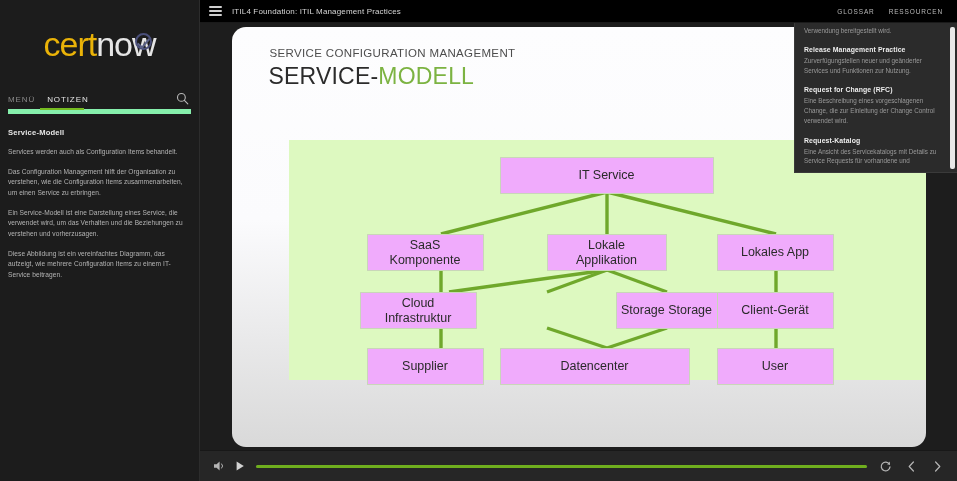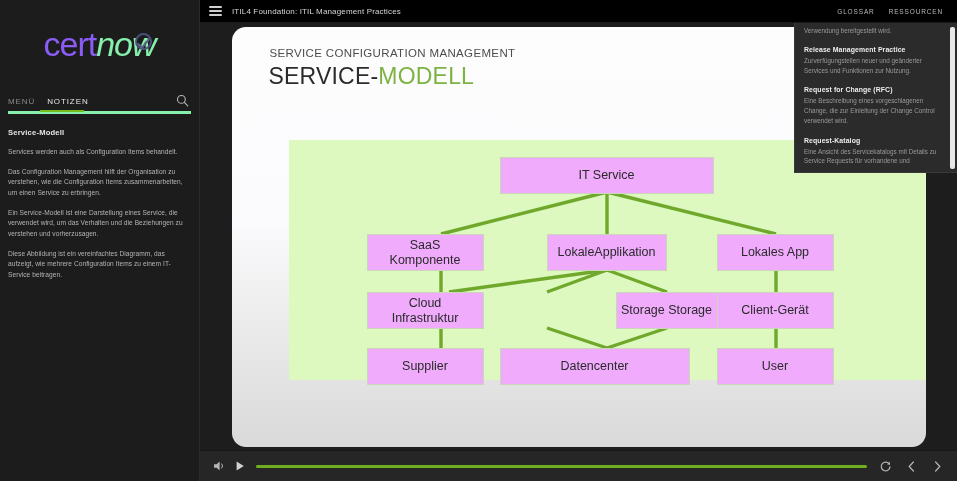--- a/index.html
+++ b/index.html
@@ -26,7 +26,7 @@
     font-size: 34px; letter-spacing: -1px; font-weight: 400;
     line-height: 1; position: relative; white-space: nowrap;
   }
-  .logo .lg-cert { color: #8b5cf6; }
+  .logo .lg-cert { color: #eab308; }
   .logo .lg-now  { color: #86efac; font-weight: 500; font-style: italic; }
   .logo .lg-check {
     position: absolute; left: 92px; top: 6px;

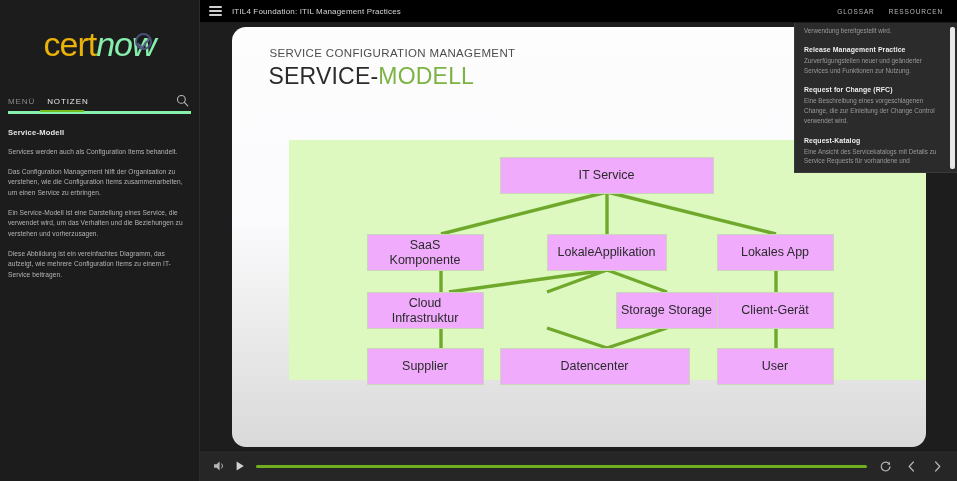--- a/index.html
+++ b/index.html
@@ -27,7 +27,7 @@
     line-height: 1; position: relative; white-space: nowrap;
   }
   .logo .lg-cert { color: #eab308; }
-  .logo .lg-now  { color: #86efac; font-weight: 500; font-style: italic; }
+  .logo .lg-now  { color: #e5e5e5; font-weight: 500; }
   .logo .lg-check {
     position: absolute; left: 92px; top: 6px;
     width: 17px; height: 17px;

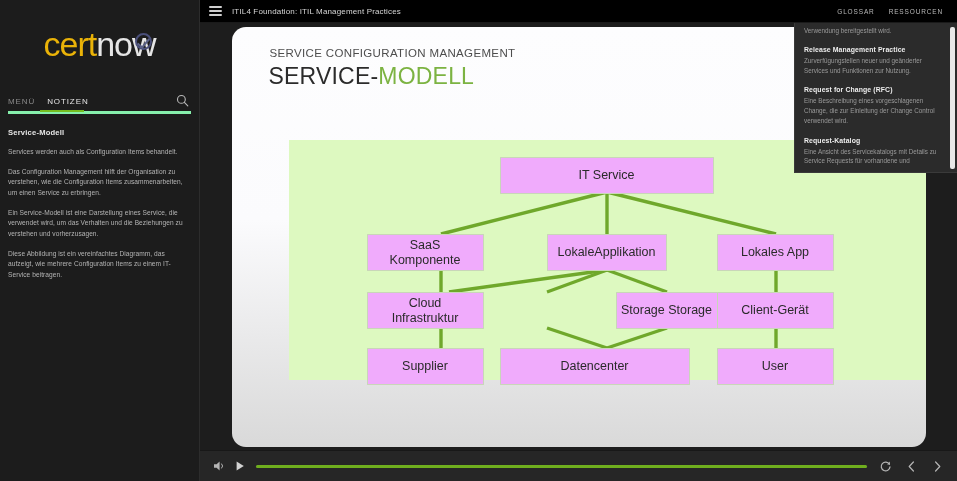--- a/index.html
+++ b/index.html
@@ -44,7 +44,7 @@
   .tabbar {
     height: 26px; margin: 0 8px;
     display: flex; align-items: flex-end;
-    border-bottom: 3px solid #86efac;
+    border-bottom: 5px solid #86efac;
     position: relative;
   }
   .tab {

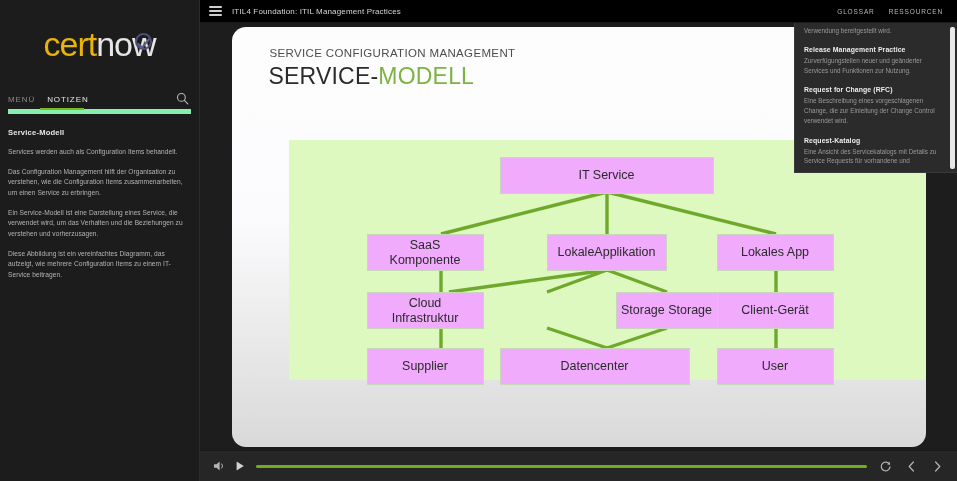--- a/index.html
+++ b/index.html
@@ -299,7 +299,7 @@
           <span>Komponente</span>
         </div>
 
-        <div class="node" style="left:258px; top:94px; width:120px; height:37px; flex-direction:row;">
+        <div class="node" style="left:258px; top:94px; width:120px; height:37px; flex-direction:column;">
           <span>Lokale</span>
           <span>Applikation</span>
         </div>

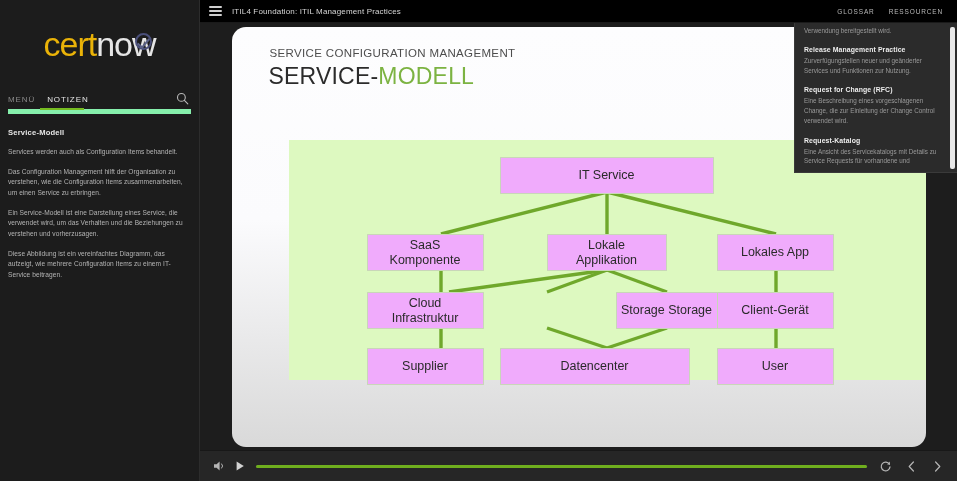--- a/index.html
+++ b/index.html
@@ -306,7 +306,7 @@
 
         <div class="node" style="left:428px; top:94px; width:117px; height:37px;">Lokales App</div>
 
-        <div class="node" style="left:78px; top:152px; width:117px; height:37px; flex-direction:column;">
+        <div class="node" style="left:71px; top:152px; width:117px; height:37px; flex-direction:column;">
           <span>Cloud</span>
           <span>Infrastruktur</span>
         </div>

